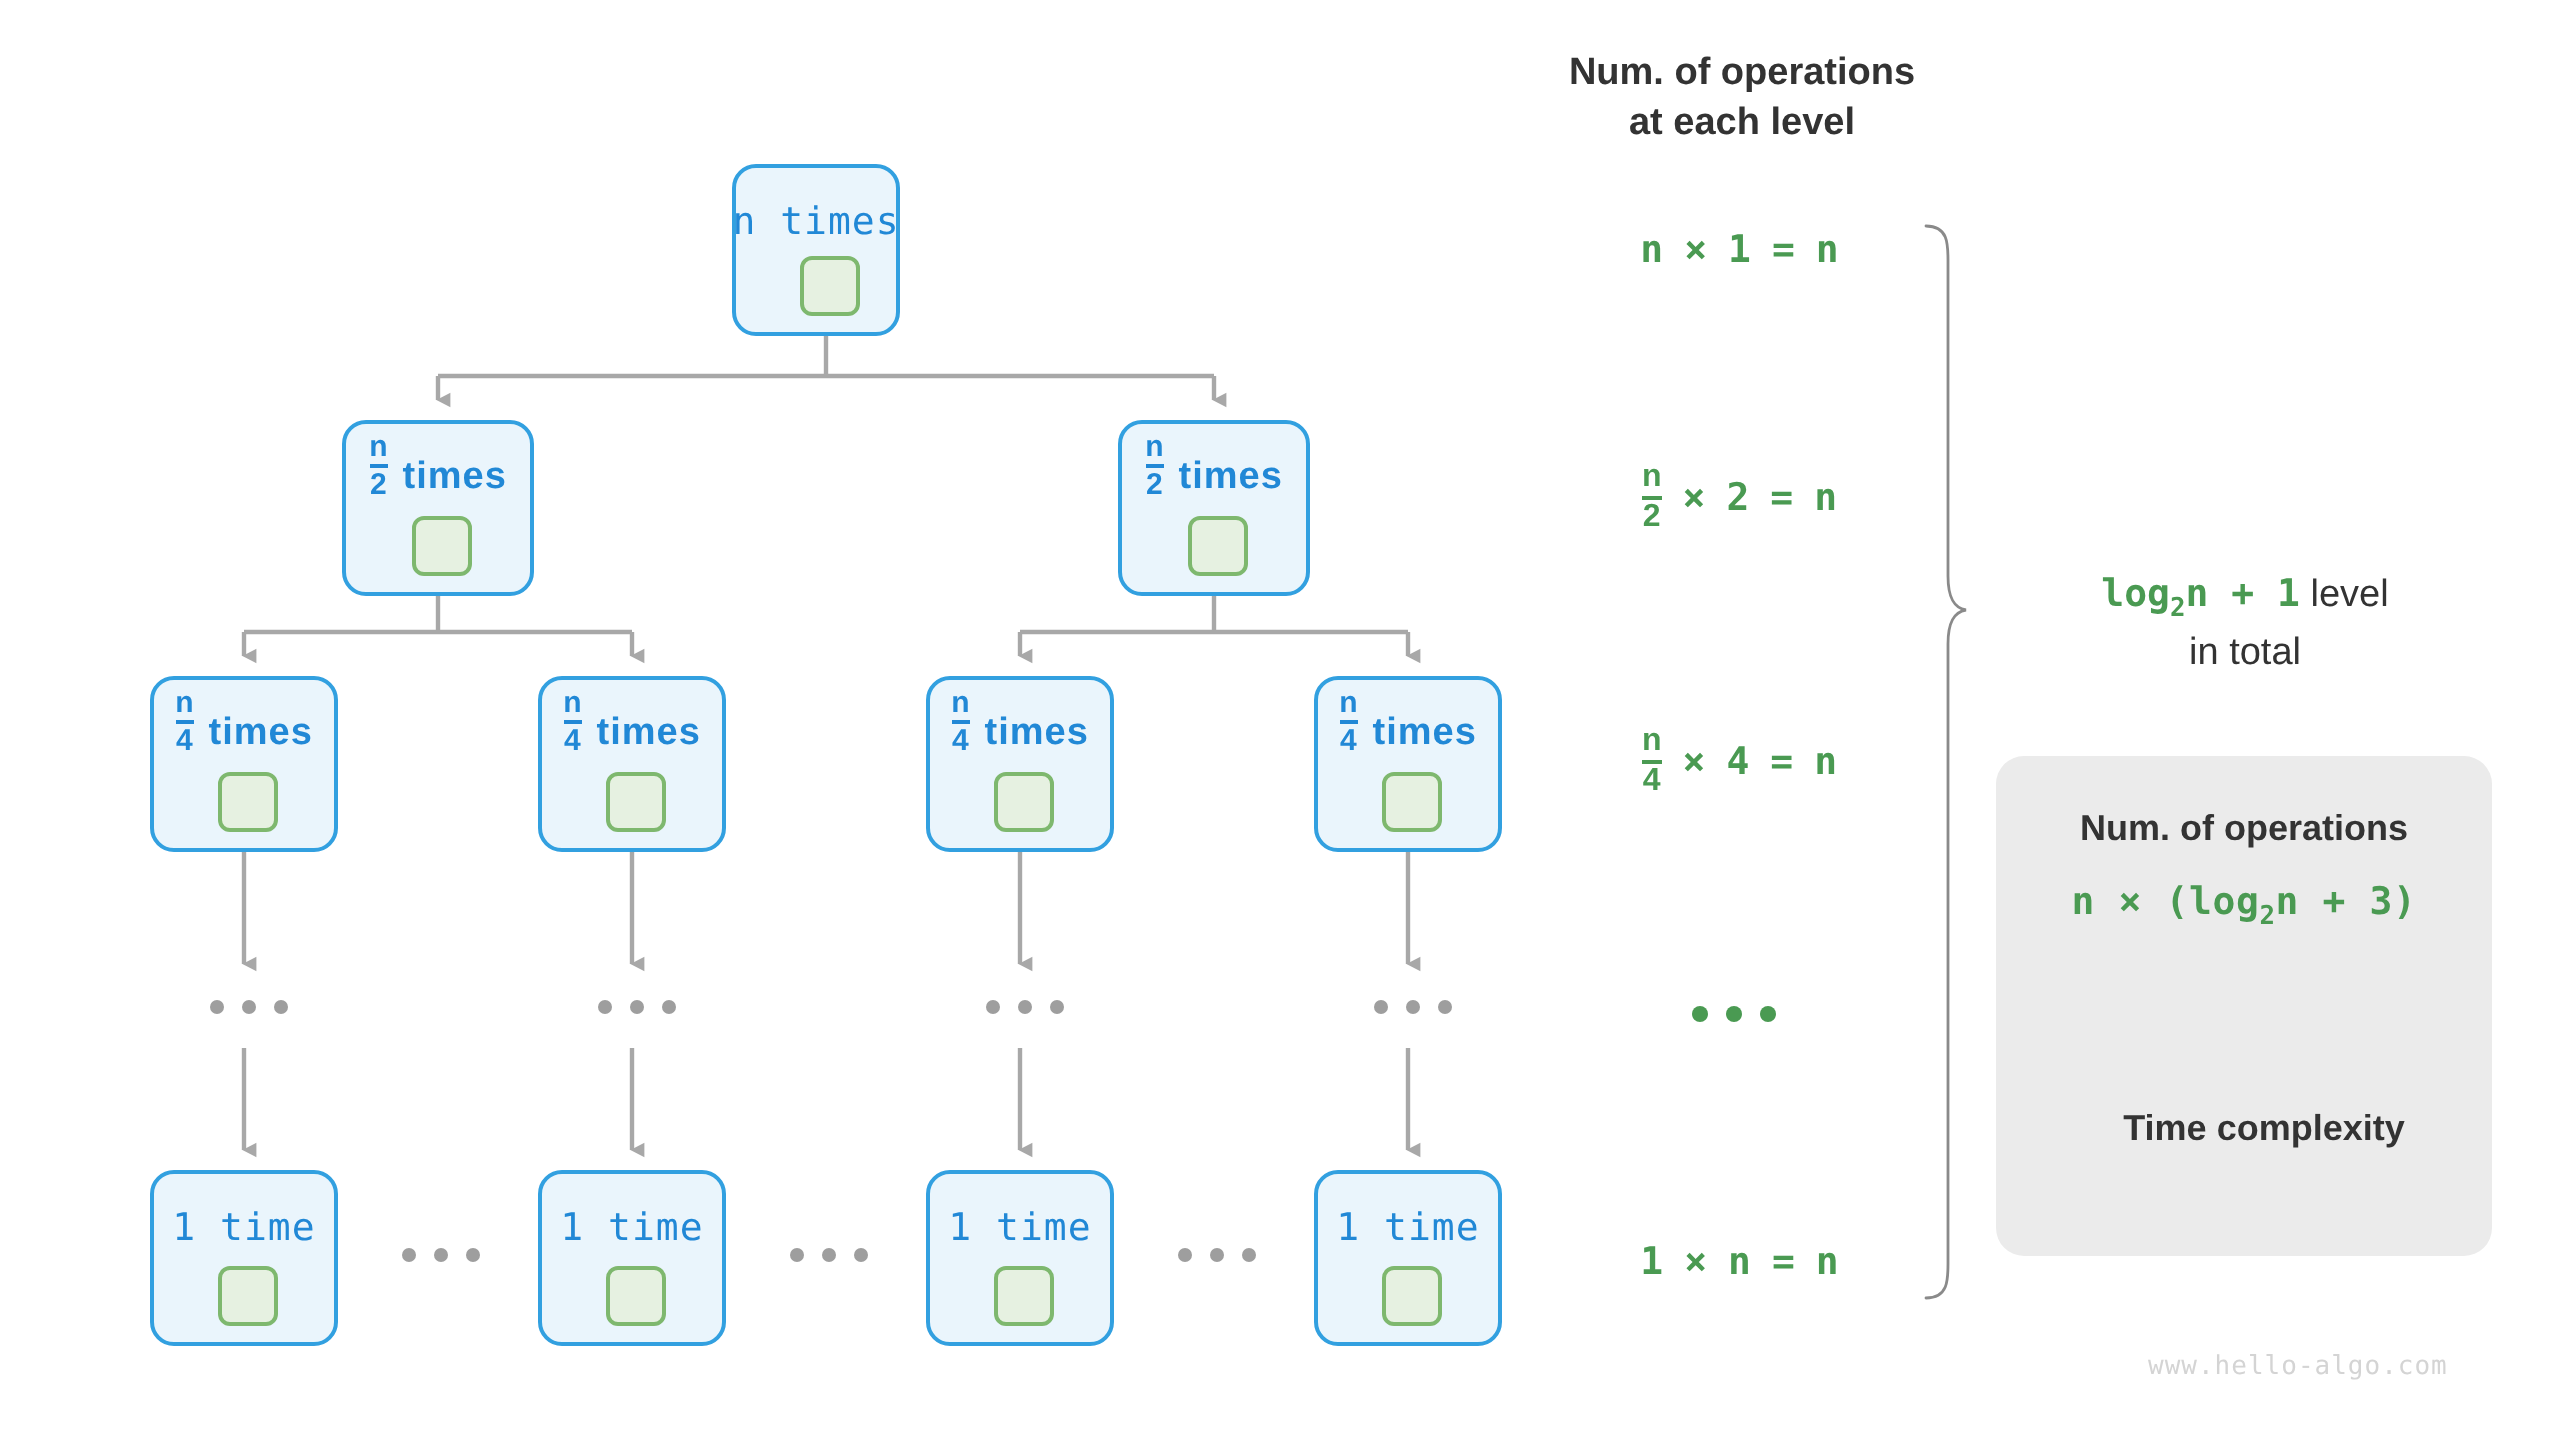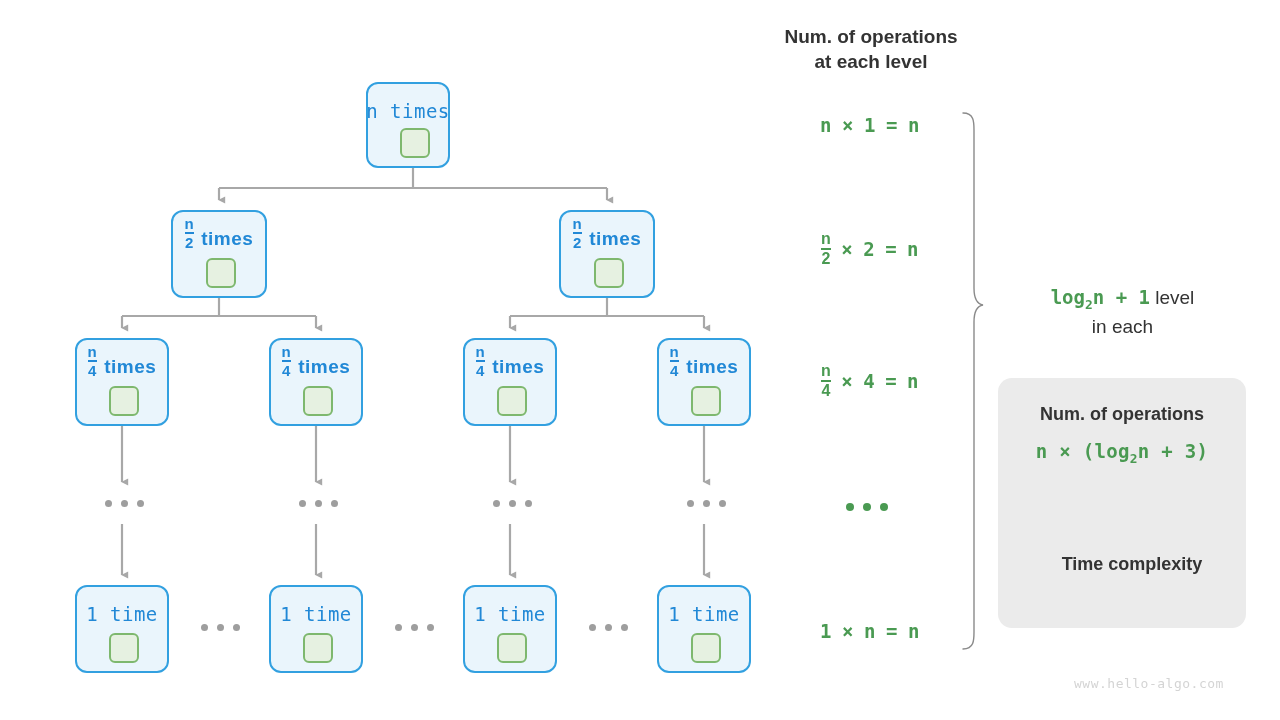--- a/index.html
+++ b/index.html
@@ -411,7 +411,7 @@
   <div class="levels-note" style="left:1000px;top:284px;width:245px;">
     <span class="g"><span>log</span><sub>2</sub><span>n + 1</span></span>
     <span class="plain">level</span>
-    <div class="plain">in each</div>
+    <div class="plain">in total</div>
   </div>
 
   <div class="card" style="left:998px;top:378px;width:248px;height:250px;">

